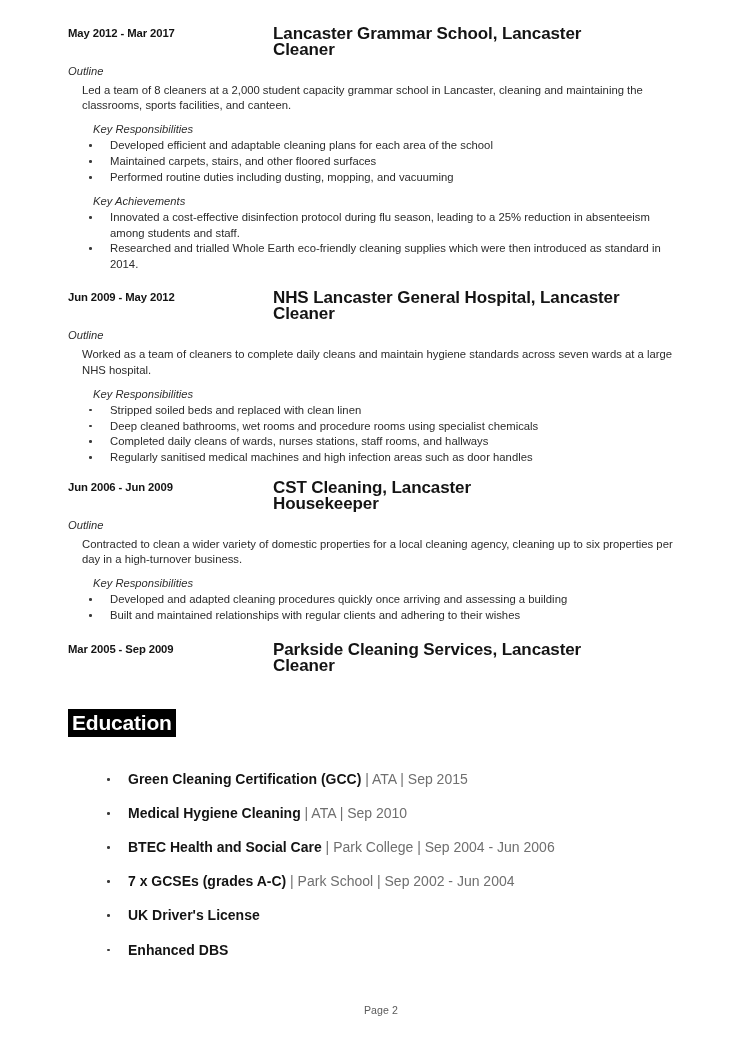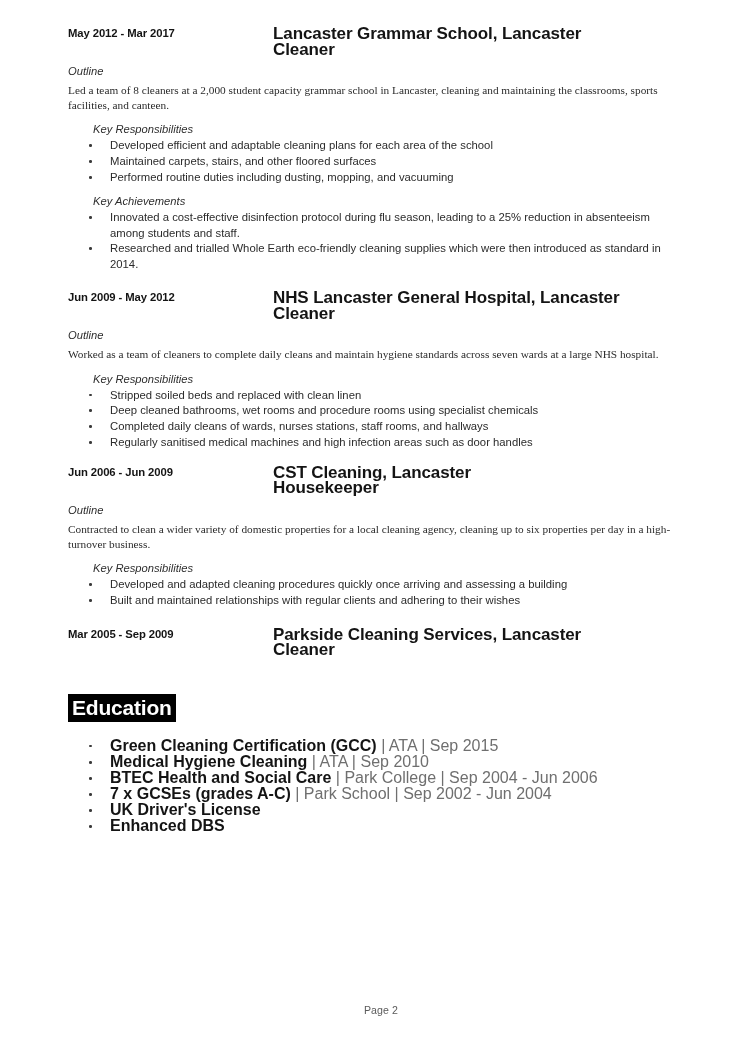--- a/index.html
+++ b/index.html
@@ -64,9 +64,8 @@
     font-size: 11.3px;
     color: #2b2b2b;
     line-height: 15.2px;
-    margin: 0 0 2px 0;
+    margin: 0 0 2px 14px;
     max-width: 616px;
-    font-family: Liberation Serif, serif;
   }
 
   

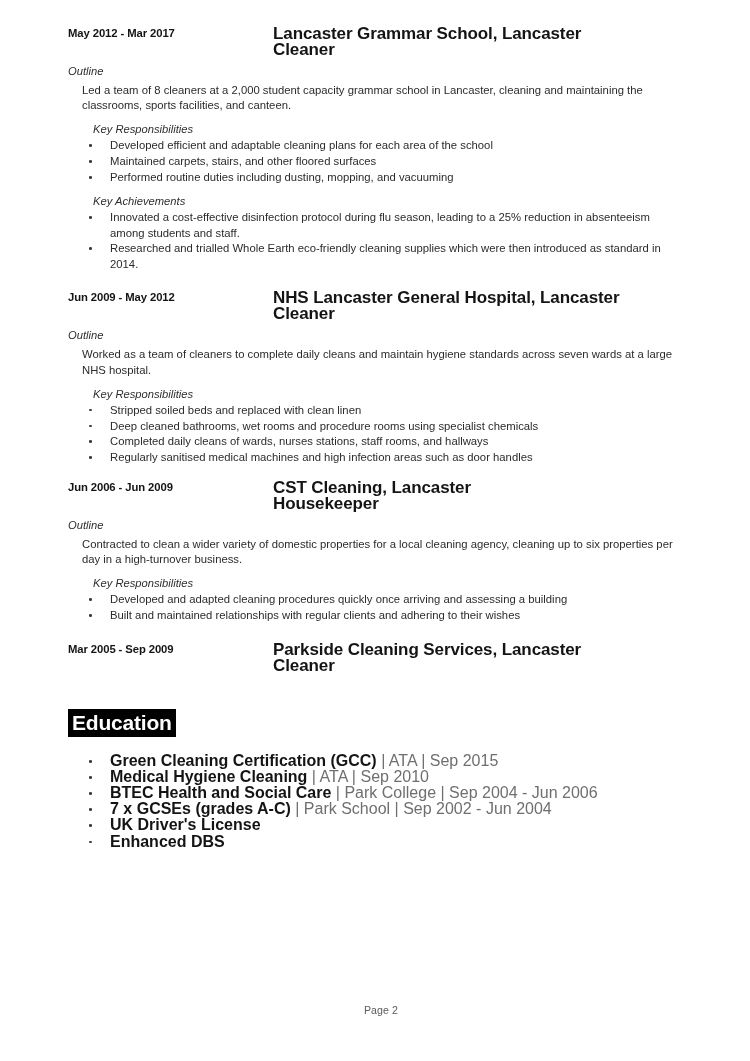--- a/index.html
+++ b/index.html
@@ -115,10 +115,10 @@
   ul.edu-list > li {
     position: relative;
     padding-left: 42px;
-    font-size: 16px;
+    font-size: 14px;
     line-height: 16.1px;
     color: #2b2b2b;
-    margin: 0;
+    margin: 18px;
   }
   ul.edu-list > li::before {
     content: "";

